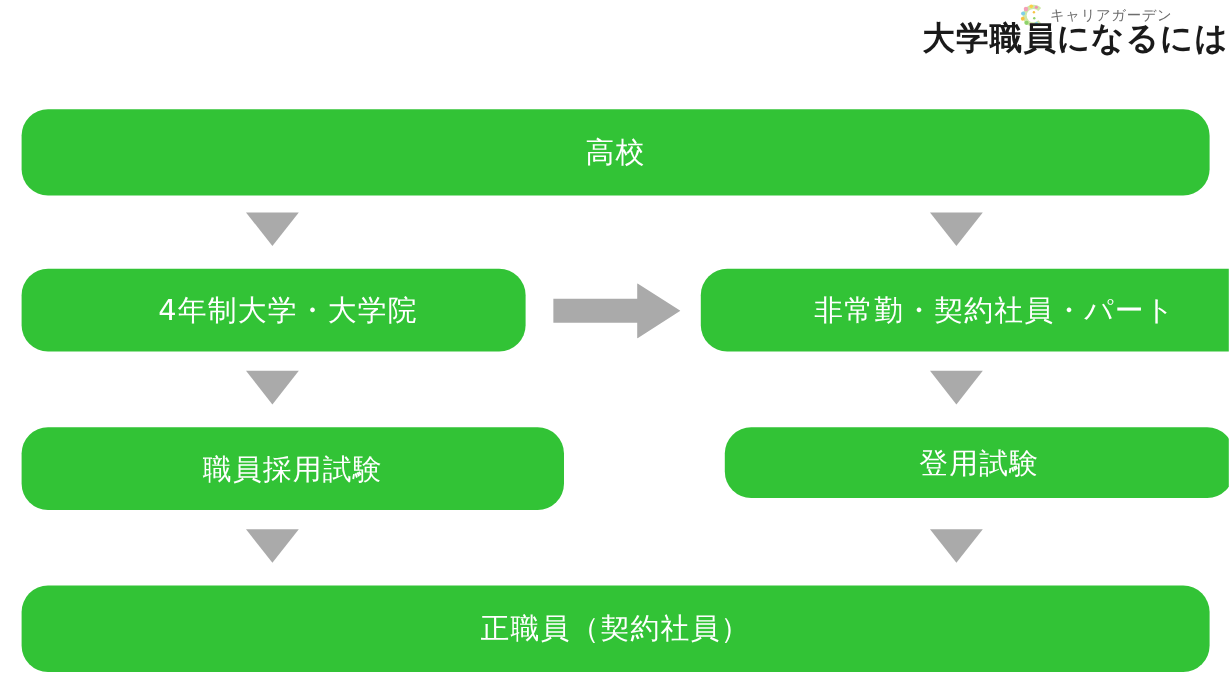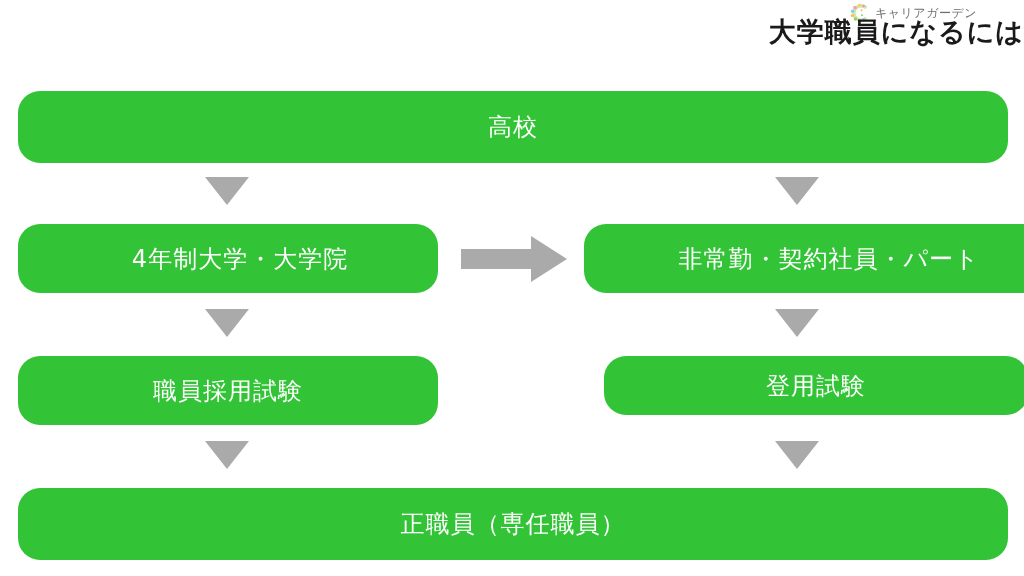--- a/index.html
+++ b/index.html
@@ -71,7 +71,7 @@
   .node-highschool { left: 18px;  top: 91px;  width: 990px; height: 72px; }
   .node-univ       { left: 18px;  top: 224px; width: 420px; height: 69px; padding-left: 24px; }
   .node-parttime   { left: 584px; top: 224px; width: 490px; height: 69px; }
-  .node-staffexam  { left: 18px;  top: 356px; width: 420px; height: 69px; }
+  .node-staffexam  { left: 18px;  top: 356px; width: 452px; height: 69px; }
   .node-promoexam  { left: 584px; top: 356px; width: 424px; height: 59px; margin-left: 20px; }
   .node-fulltime   { left: 18px;  top: 488px; width: 990px; height: 72px; }
 

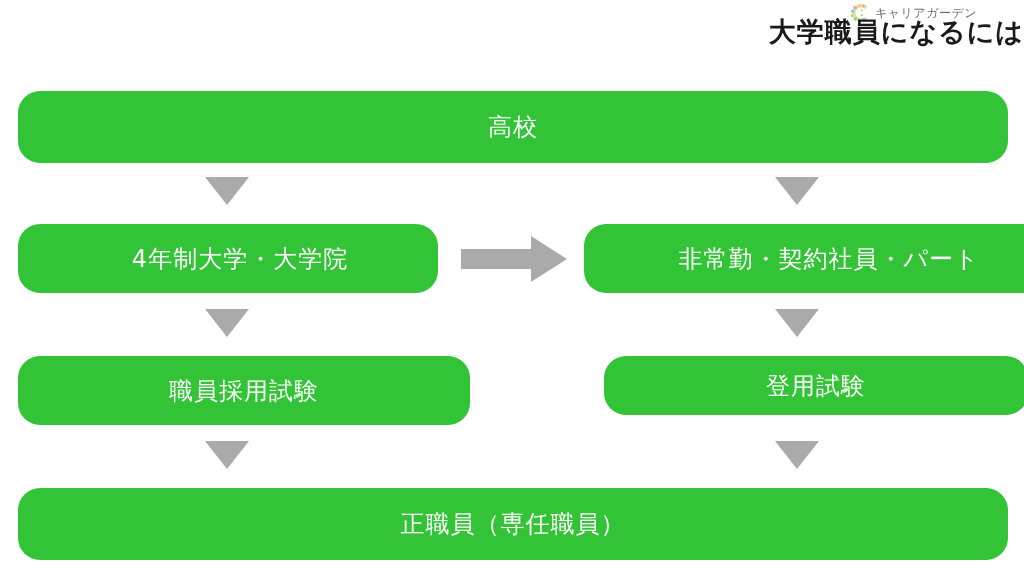--- a/index.html
+++ b/index.html
@@ -147,7 +147,7 @@
 </div>
 
 <div class="node node-fulltime">
-  <span>正職員（専任職員）</span>
+  <span>正職員（契約社員）</span>
 </div>
 
 <div class="arrow-down ad-1"></div>

